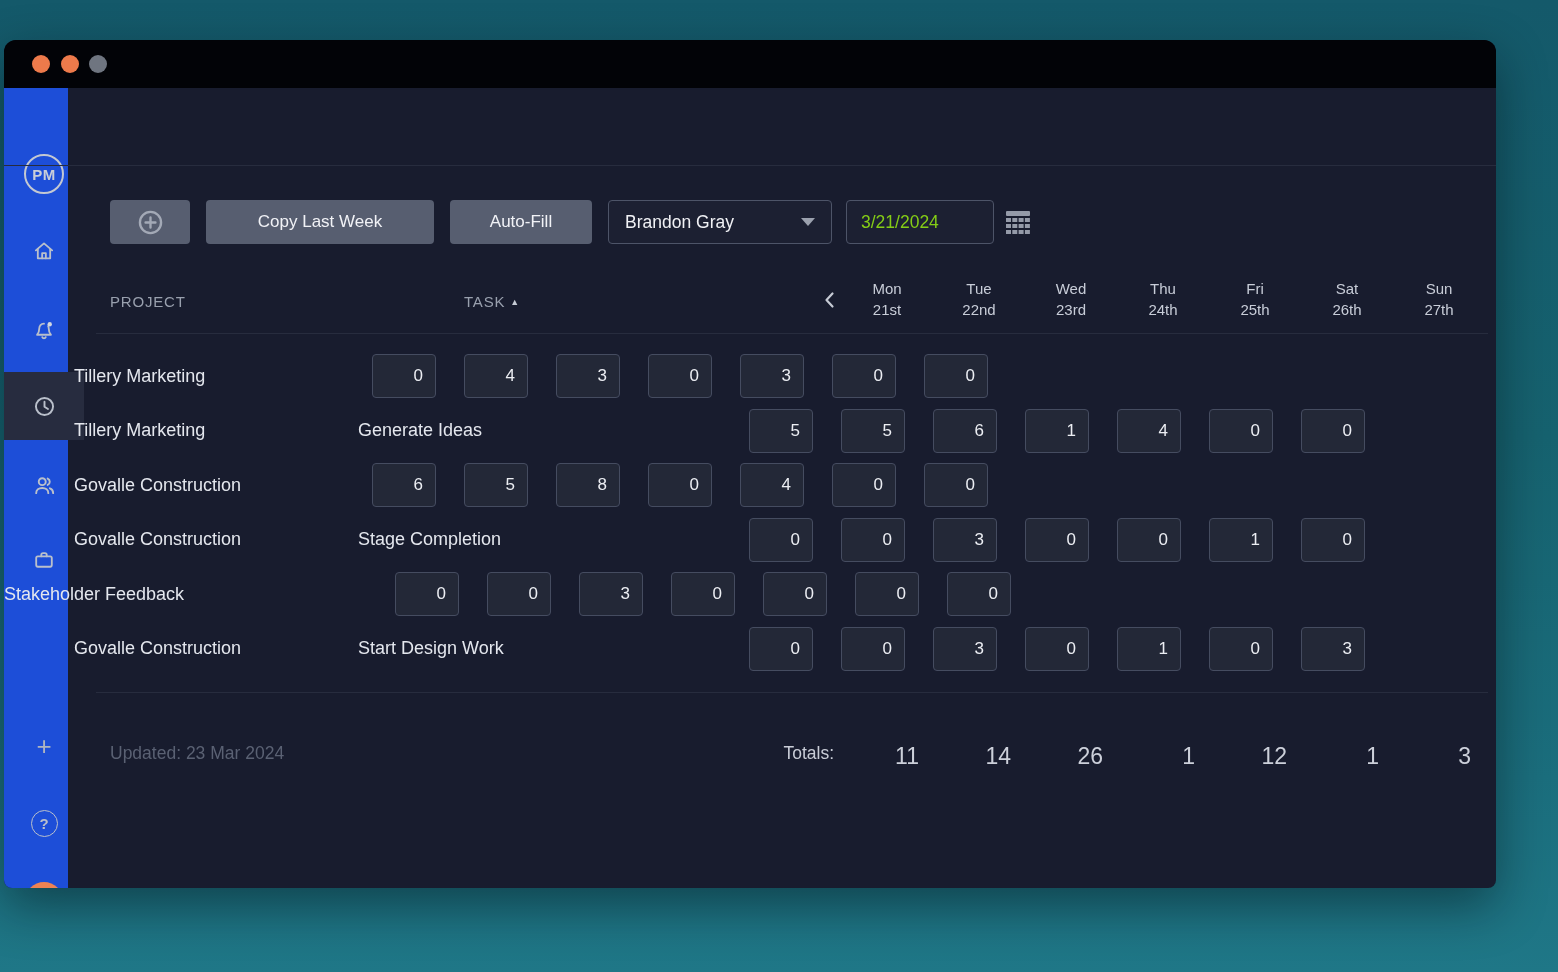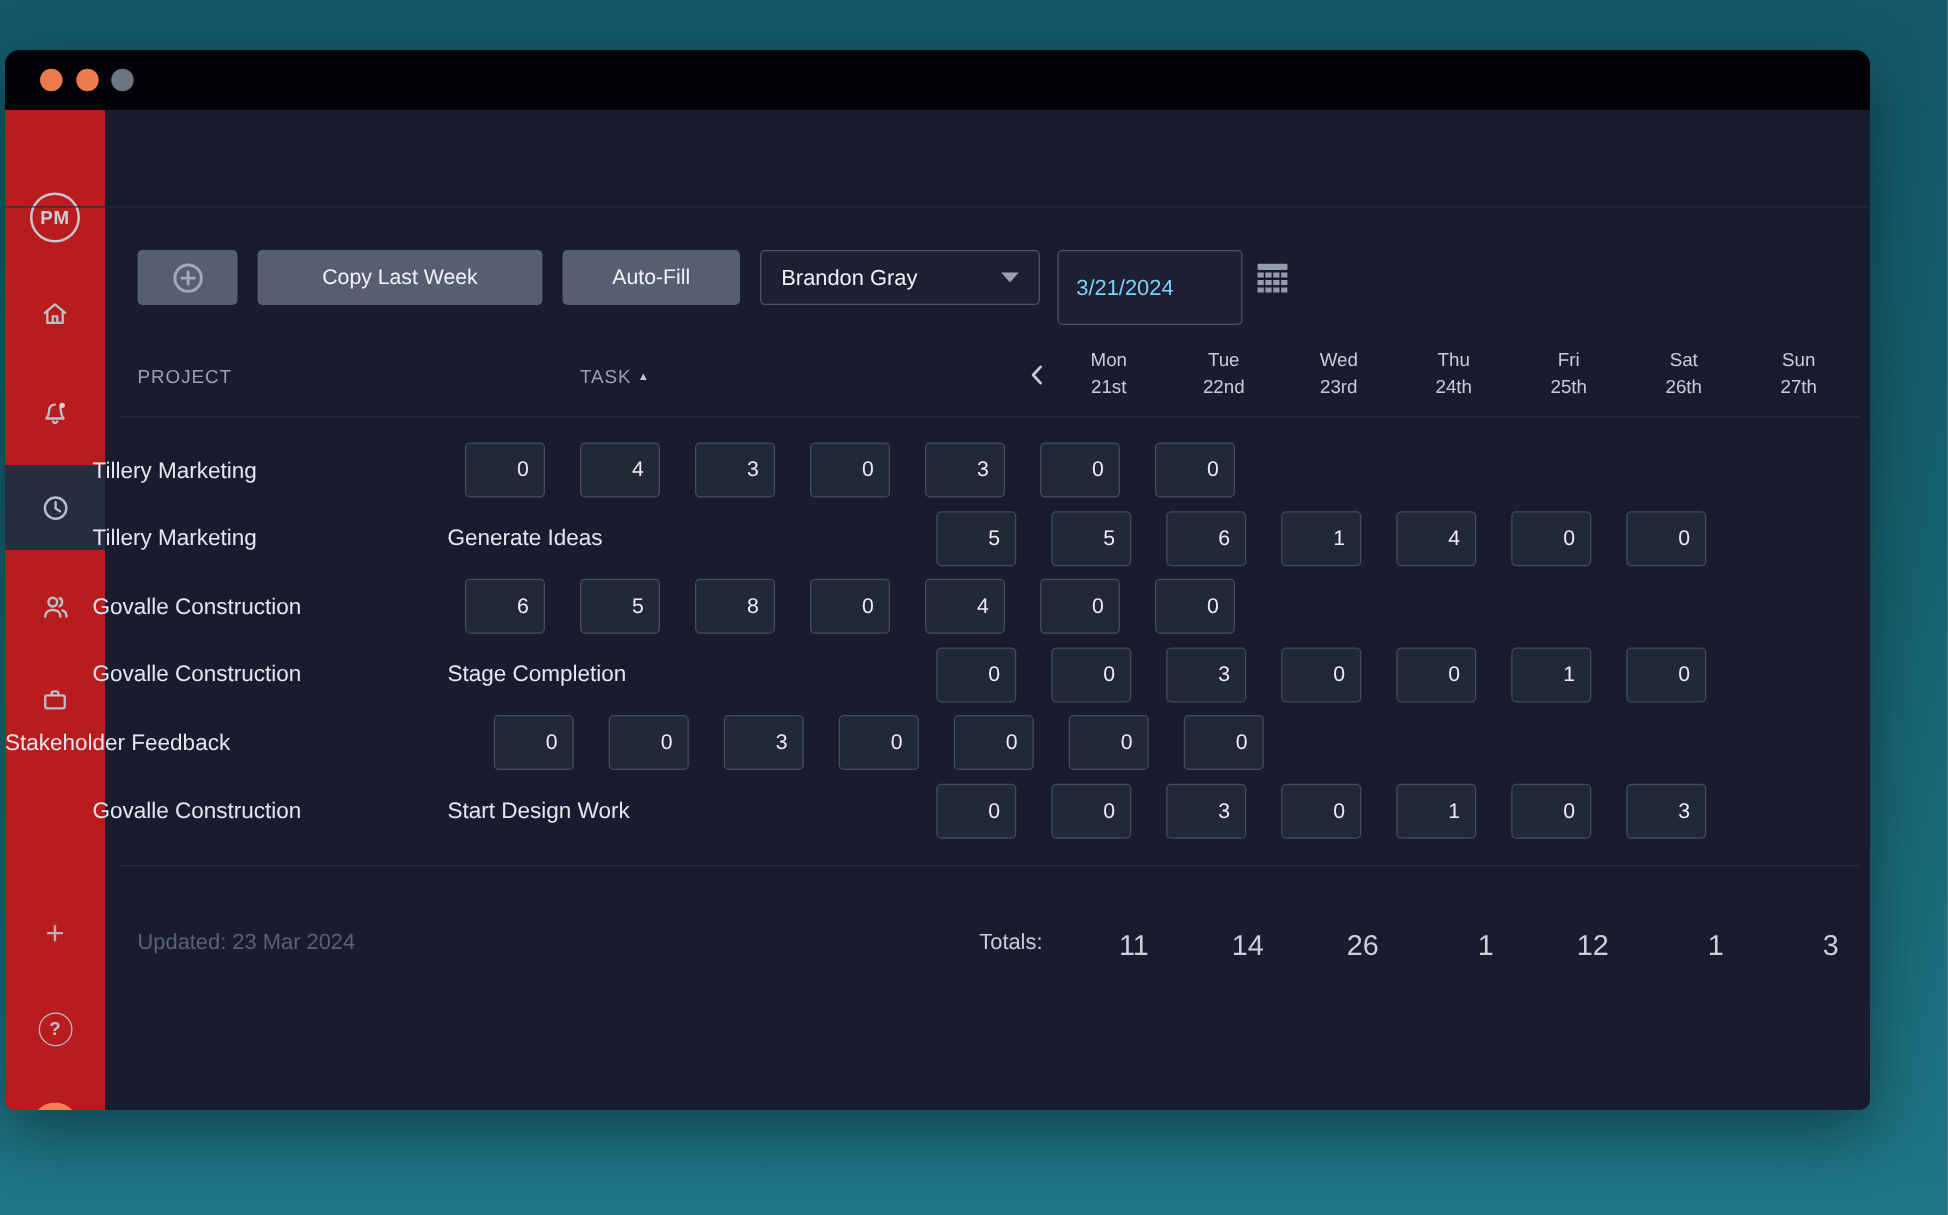--- a/index.html
+++ b/index.html
@@ -21,7 +21,7 @@
   .dot2 { left:57px; background:#ed7a4b; }
   .dot3 { left:85px; background:#6f7580; }
   
-  .sidebar { position:absolute; left:0; top:48px; width:80px; bottom:0; background:#b91c1c; }
+  .sidebar { position:absolute; left:0; top:48px; width:64px; bottom:0; background:#1d4ed8; }
   .logo {
     position:absolute; left:20px; top:66px; width:40px; height:40px; border:2.5px solid #c3c8d2;
     border-radius:50%; color:#c9ced8; font-size:15px; font-weight:bold; letter-spacing:.5px;

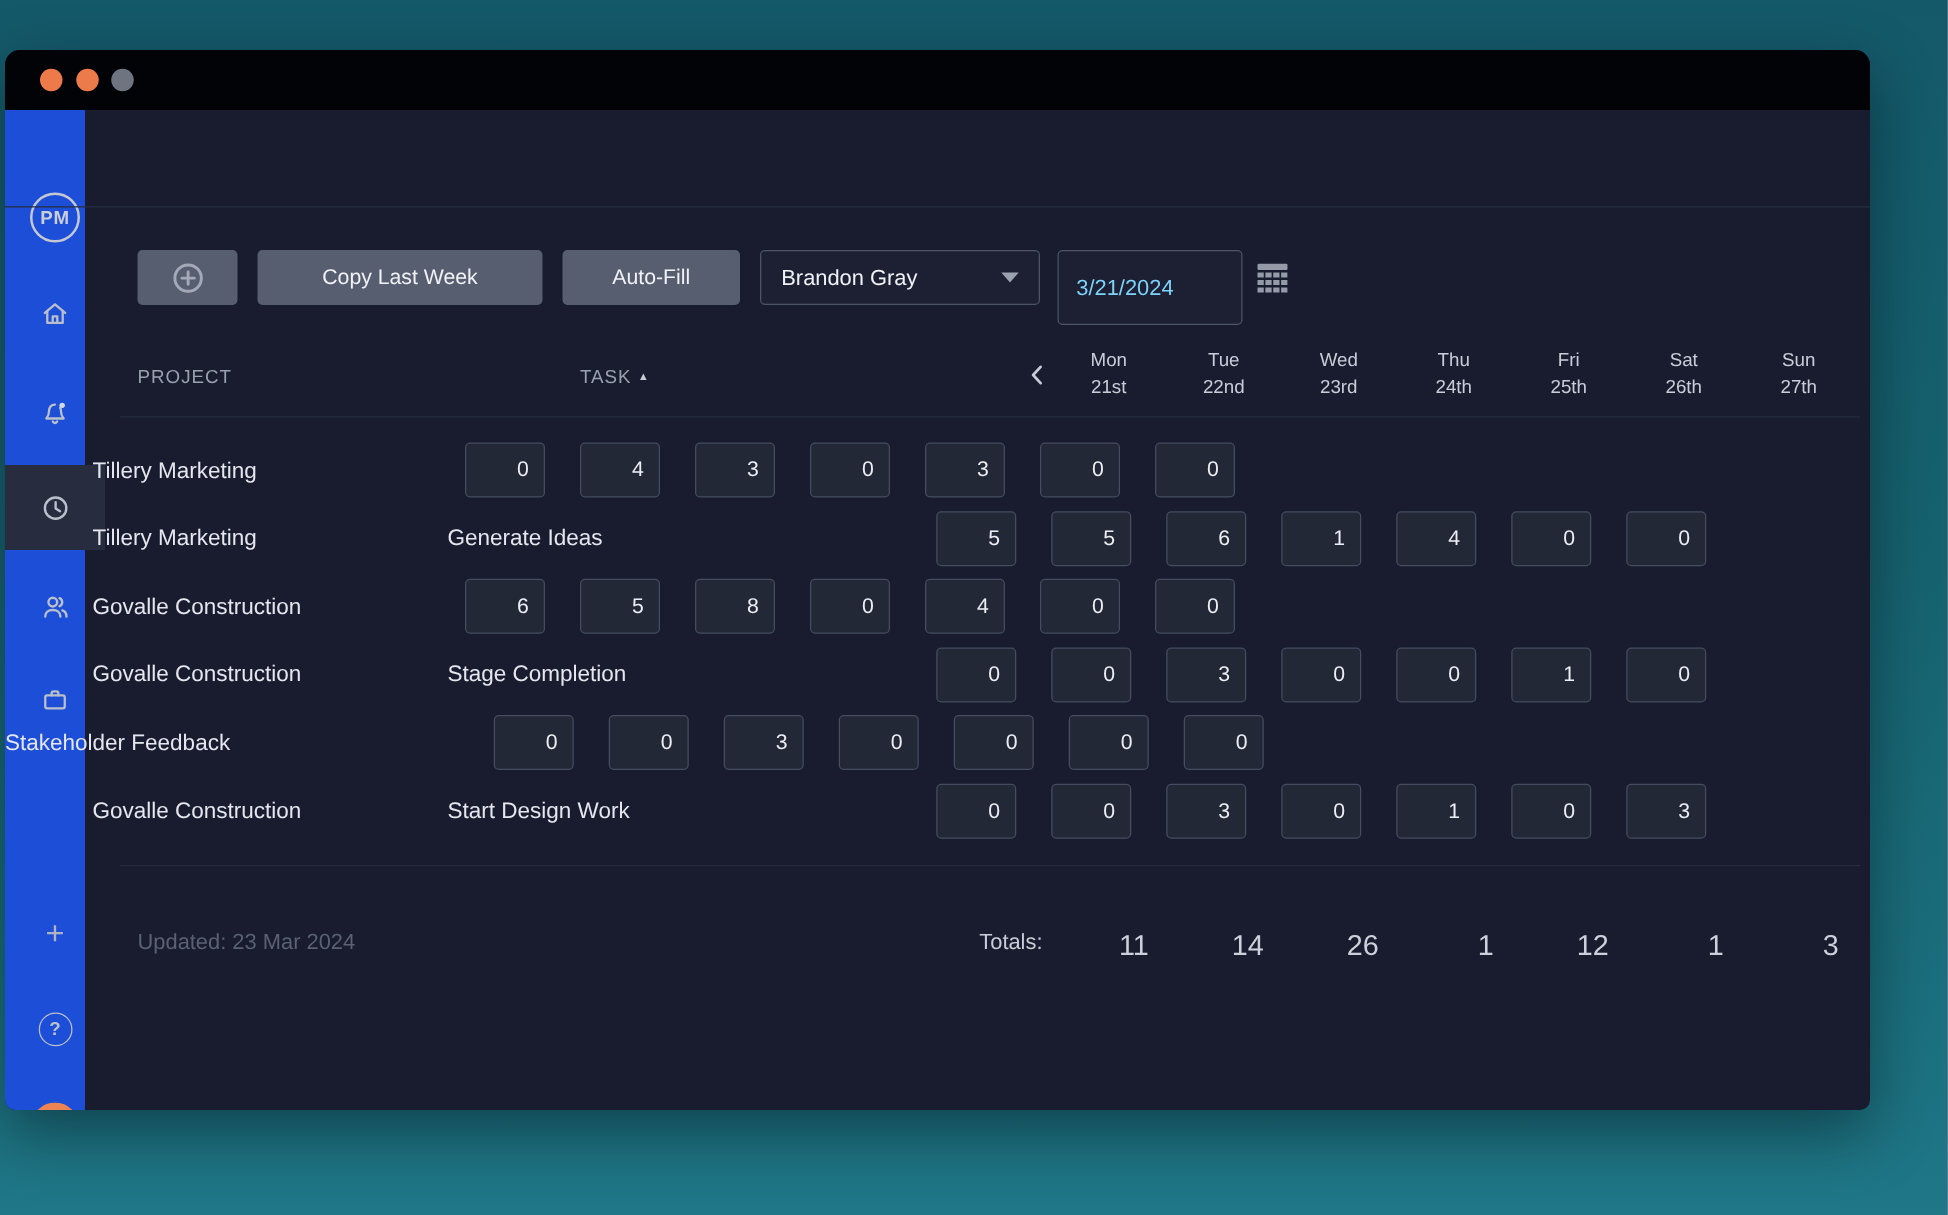--- a/index.html
+++ b/index.html
@@ -53,8 +53,8 @@
   }
   .caret { margin-left:auto; width:0; height:0; border-left:7px solid transparent; border-right:7px solid transparent; border-top:8px solid #9ba1ae; }
   .date-input {
-    position:absolute; top:160px; left:842px; width:148px; height:60px; background:#1c2032;
-    border:1.5px solid #4d5468; border-radius:4px; color:#7dd3fc; font-size:17.5px;
+    position:absolute; top:160px; left:842px; width:148px; height:44px; background:#1c2032;
+    border:1.5px solid #4d5468; border-radius:4px; color:#84cc16; font-size:17.5px;
     font-family:"Liberation Sans",sans-serif; padding:0 14px;
   }
   .calendar-btn { position:absolute; top:166px; left:998px; width:32px; height:32px; cursor:pointer; }

